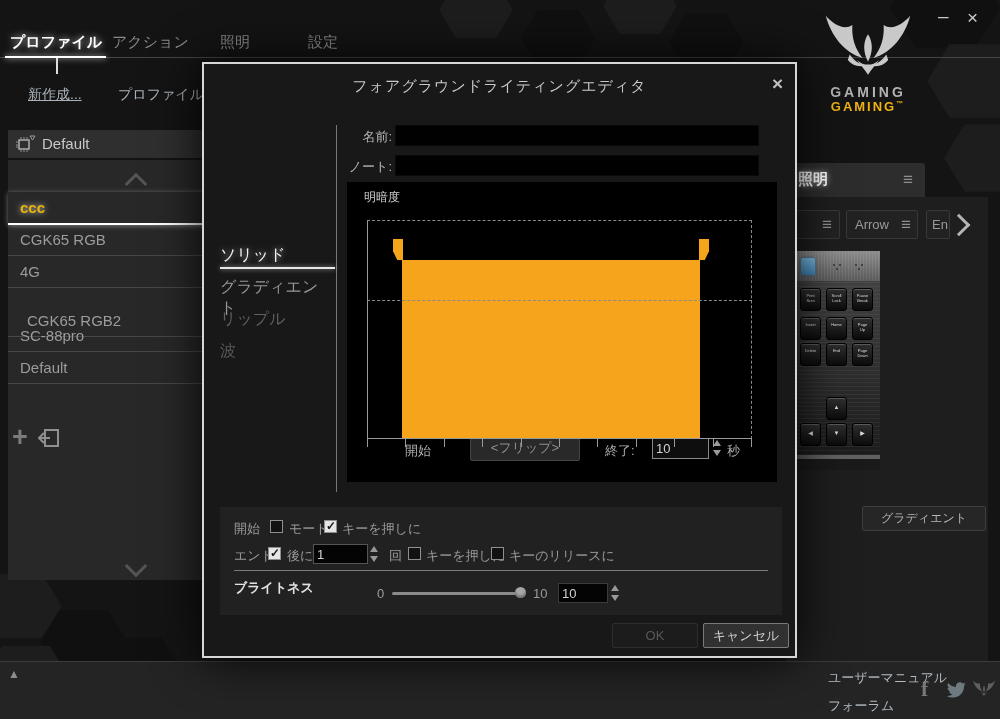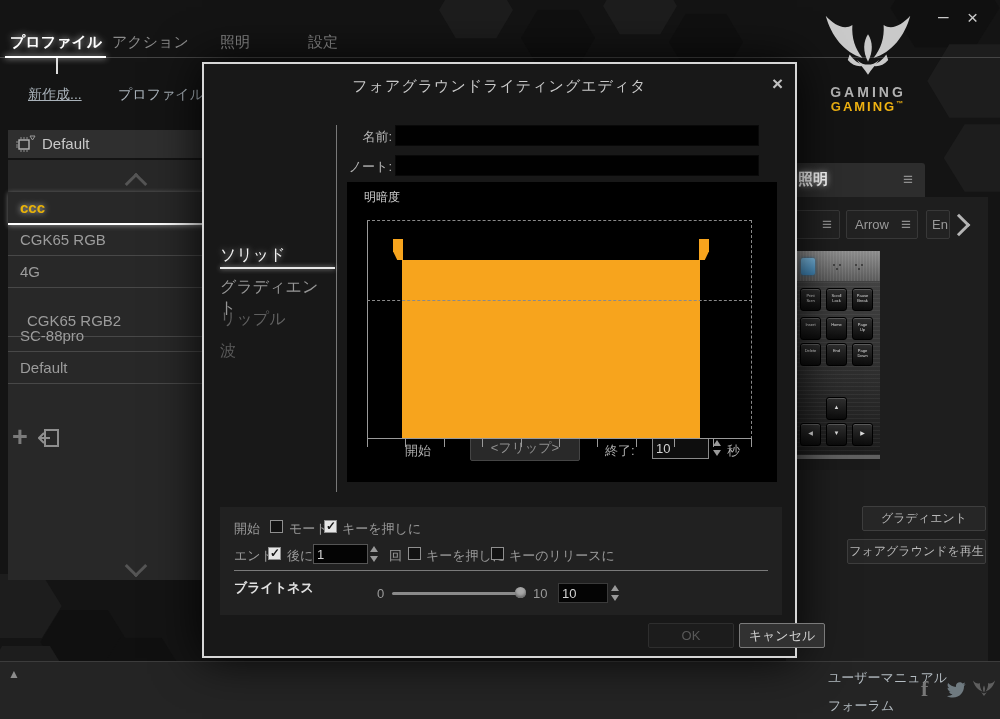--- a/index.html
+++ b/index.html
@@ -239,7 +239,6 @@
   </div>
 
   <div class="fx-btn" style="left:862px;top:506px;width:124px;">グラディエント</div>
-  <div class="fx-btn" style="left:847px;top:539px;width:139px;">フォアグラウンドを再生</div>
 
   <div class="footer">
     <div class="f-tri">▲</div>

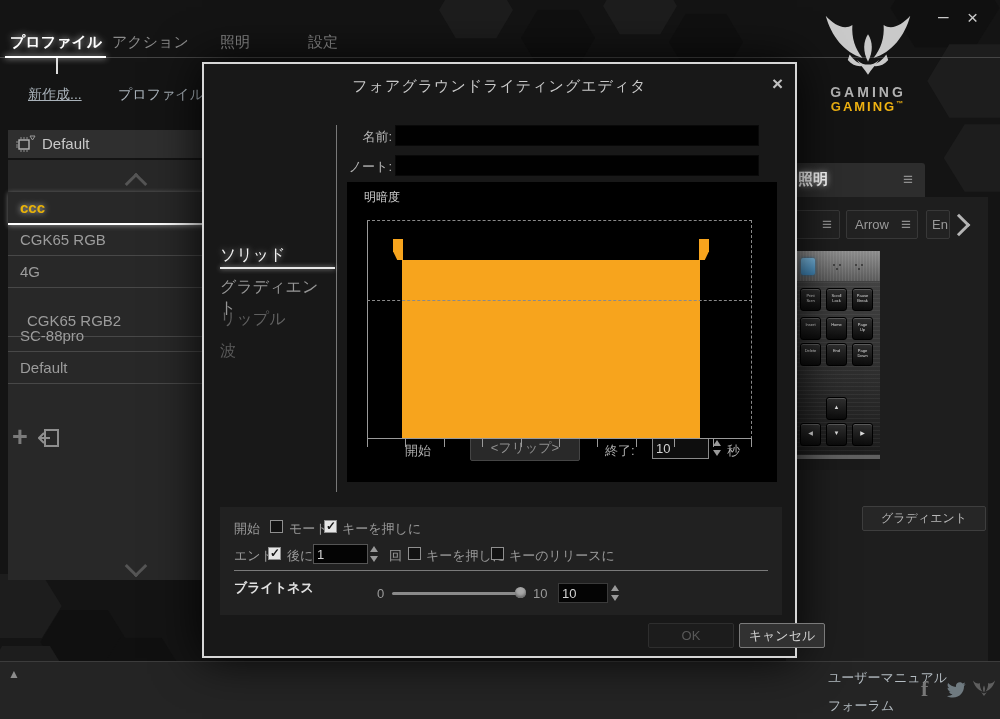--- a/index.html
+++ b/index.html
@@ -106,7 +106,7 @@
   .bright-lbl{position:absolute;left:14px;top:72px;font-size:13px;font-weight:bold;color:#e2e2e2;}
   .sl-track{position:absolute;left:172px;top:85px;width:132px;height:3px;background:#8a8a8a;border-radius:2px;}
   .sl-thumb{position:absolute;left:295px;top:80px;width:11px;height:11px;border-radius:50%;background:#a8a8a8;box-shadow:inset 0 -2px 3px #666;}
-  .m-btn{position:absolute;top:559px;width:86px;height:25px;font-size:13px;text-align:center;line-height:23px;box-sizing:border-box;border-radius:2px;margin-left:36px;}
+  .m-btn{position:absolute;top:559px;width:86px;height:25px;font-size:13px;text-align:center;line-height:23px;box-sizing:border-box;border-radius:2px;}
   .m-btn.ok{left:408px;background:#1c1c1c;border:1px solid #2e2e2e;color:#585858;}
   .m-btn.cancel{left:499px;background:#313131;border:1px solid #7a7a7a;color:#d0d0d0;}
   svg{display:block;}

